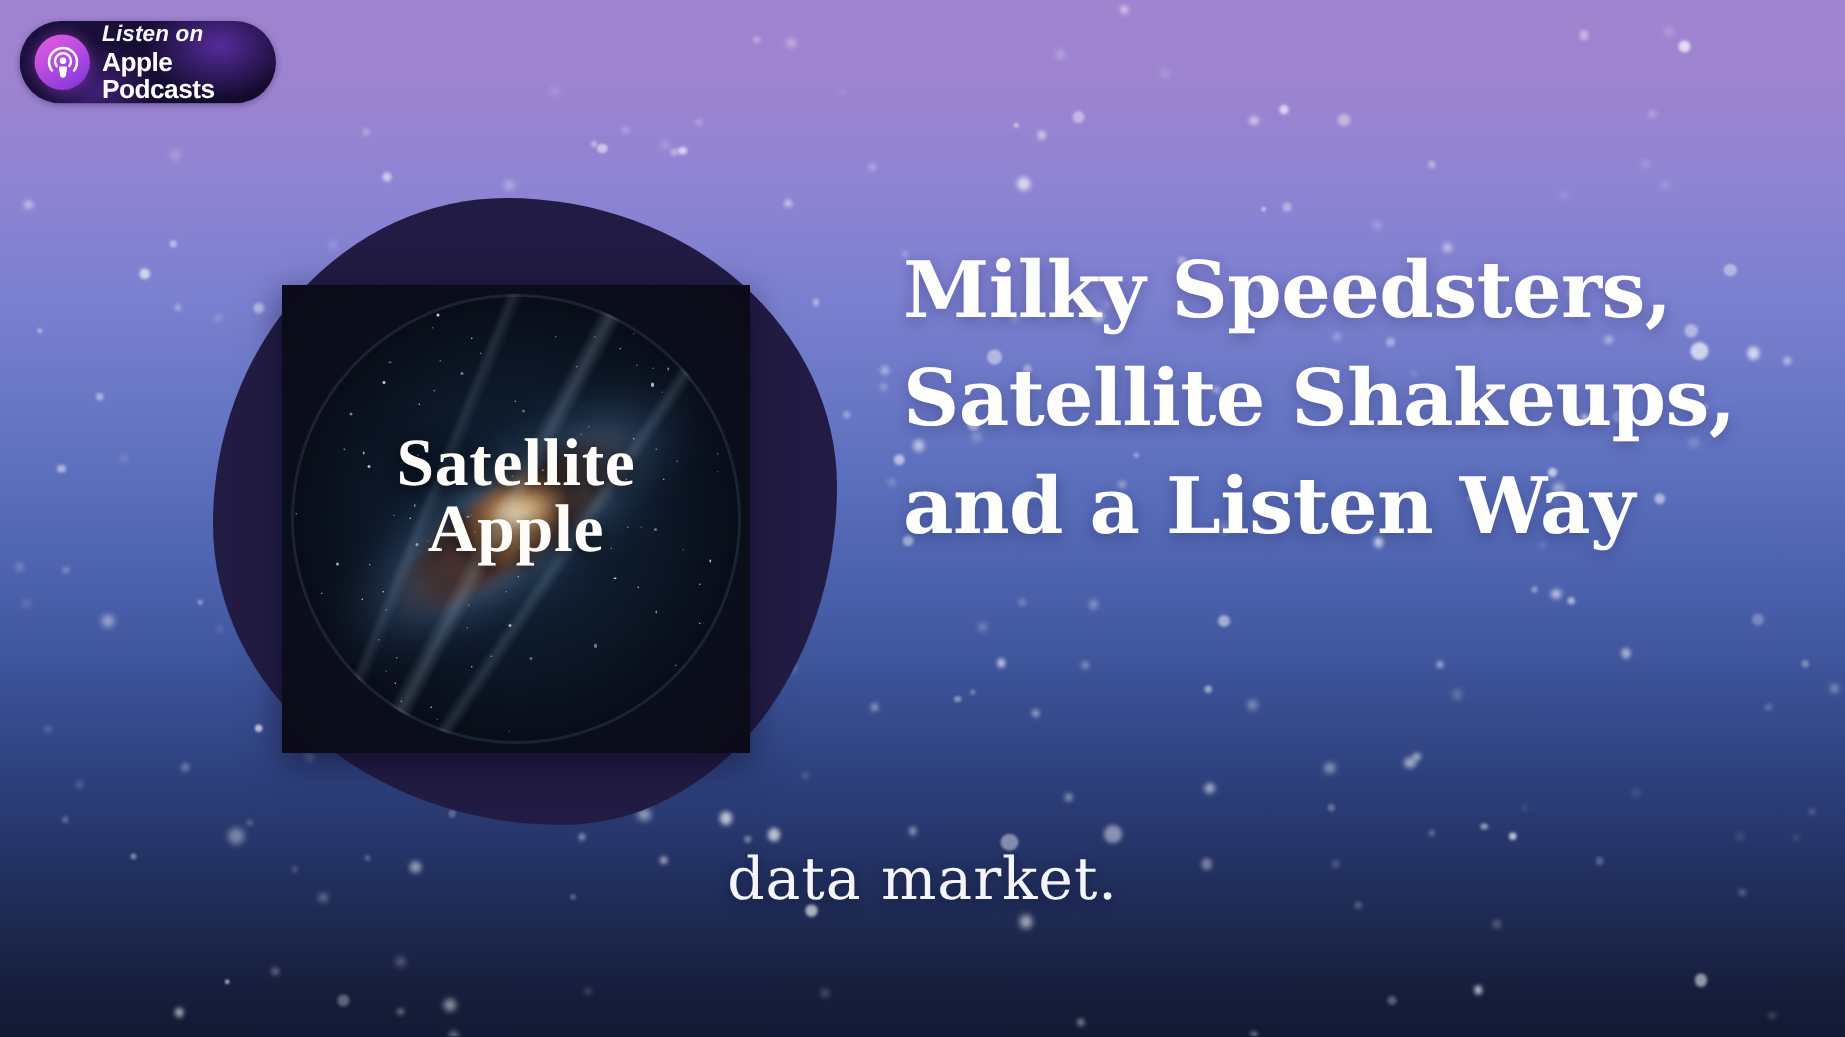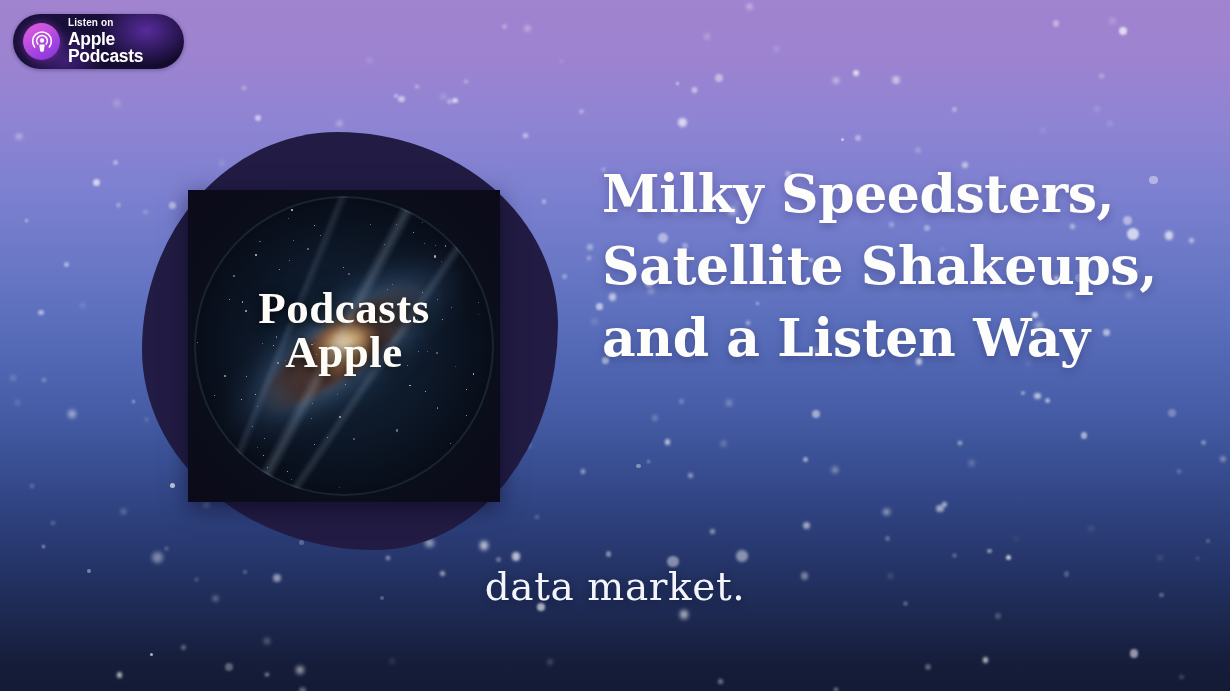--- a/index.html
+++ b/index.html
@@ -69,11 +69,12 @@
   #badge-listen {
     display:block;
     color:#ffffff;
-    font-size:10px;
+    font-size:15px;
     font-weight:bold;
     letter-spacing:0.1px;
     margin-bottom:3px;
     opacity:0.97;
+    font-style:italic;
   }
   #badge-name {
     display:block;

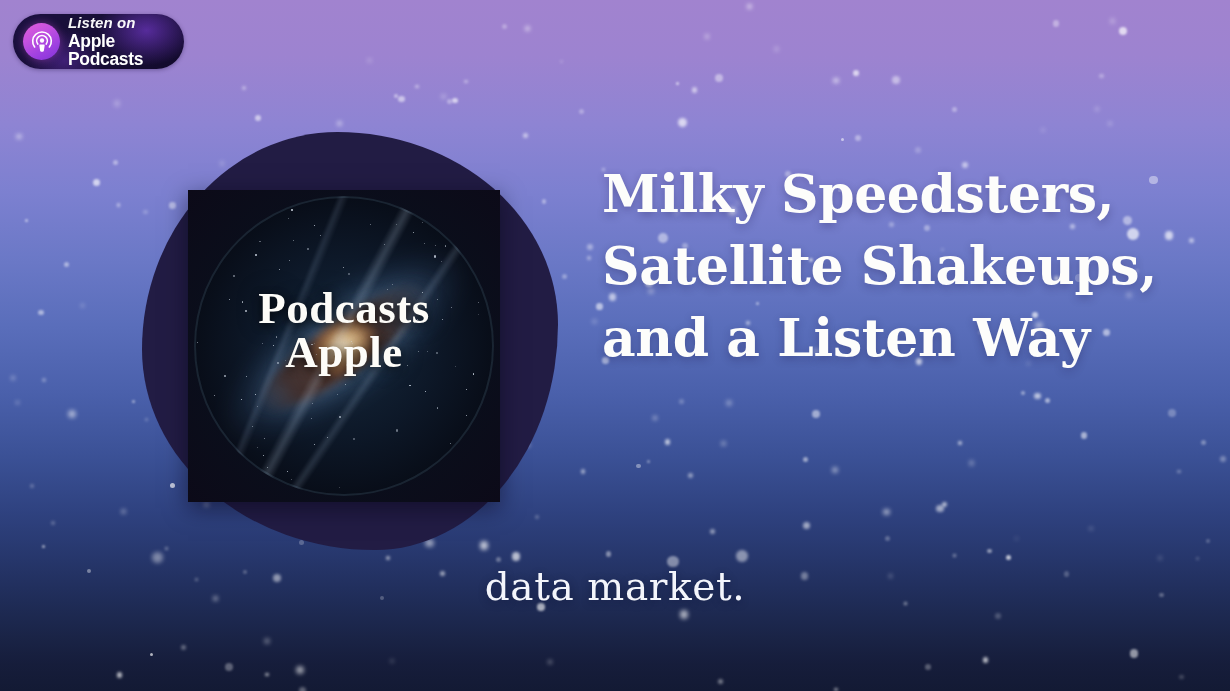--- a/index.html
+++ b/index.html
@@ -572,7 +572,7 @@
           </div>
       </div>
       <div id="cover-title">
-        <span class="l1">Podcasts</span>
+        <span class="l1">Satellite</span>
         <span class="l2">Apple</span>
       </div>
     </div>

